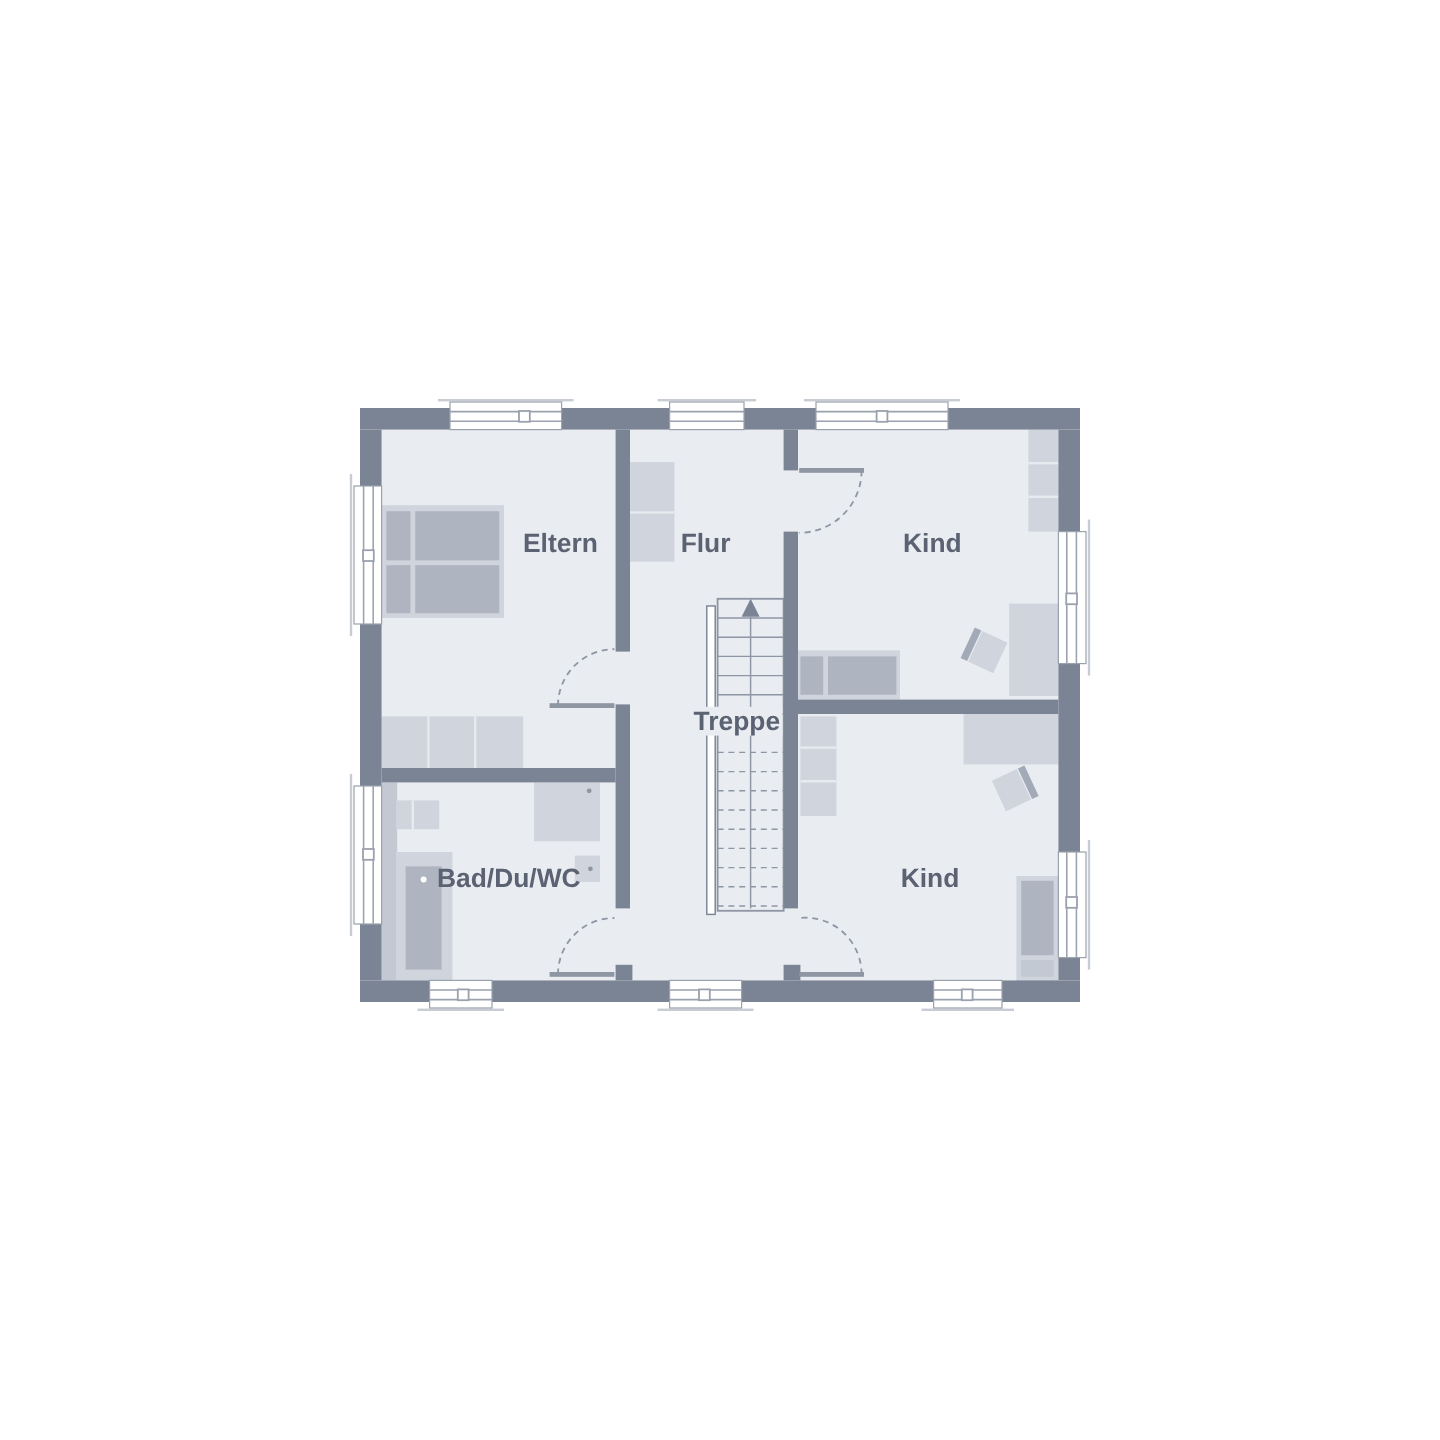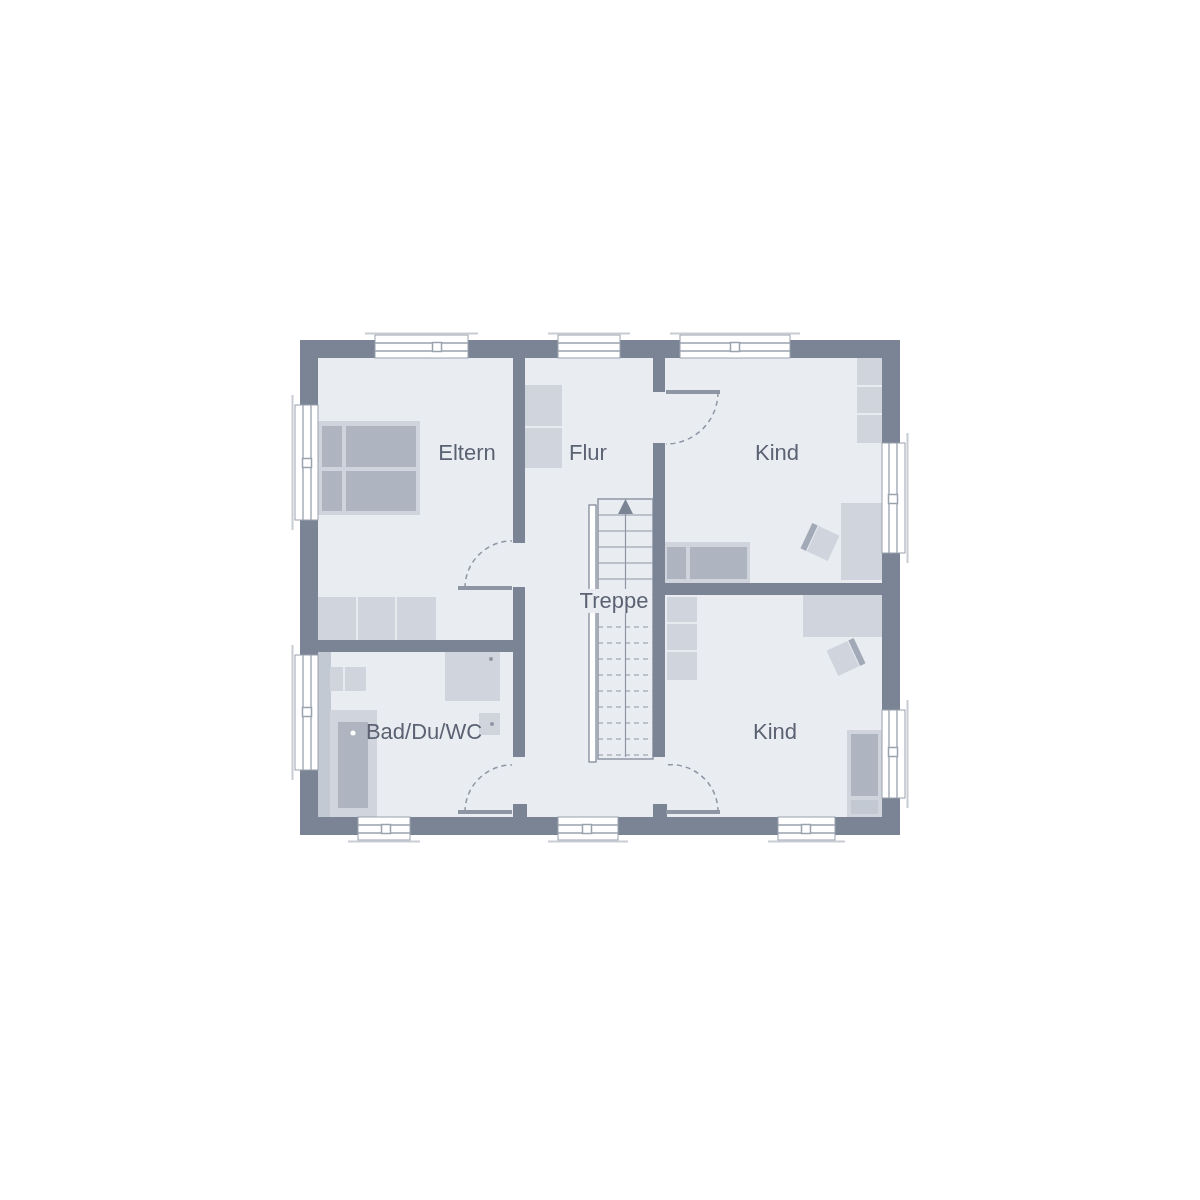--- a/index.html
+++ b/index.html
@@ -4,7 +4,7 @@
 <style>
   html,body{margin:0;padding:0;background:#fff;}
   .canvas{position:relative;width:1200px;height:1188px;background:var(--background,#fff);
-          font-family:"Liberation Sans",sans-serif;}
+          font-family:"Liberation Sans",sans-serif;font-weight:bold;}
   svg{position:absolute;left:0;top:0;}
   .wall{fill:var(--wall);}
   .floor{fill:var(--floor);}

